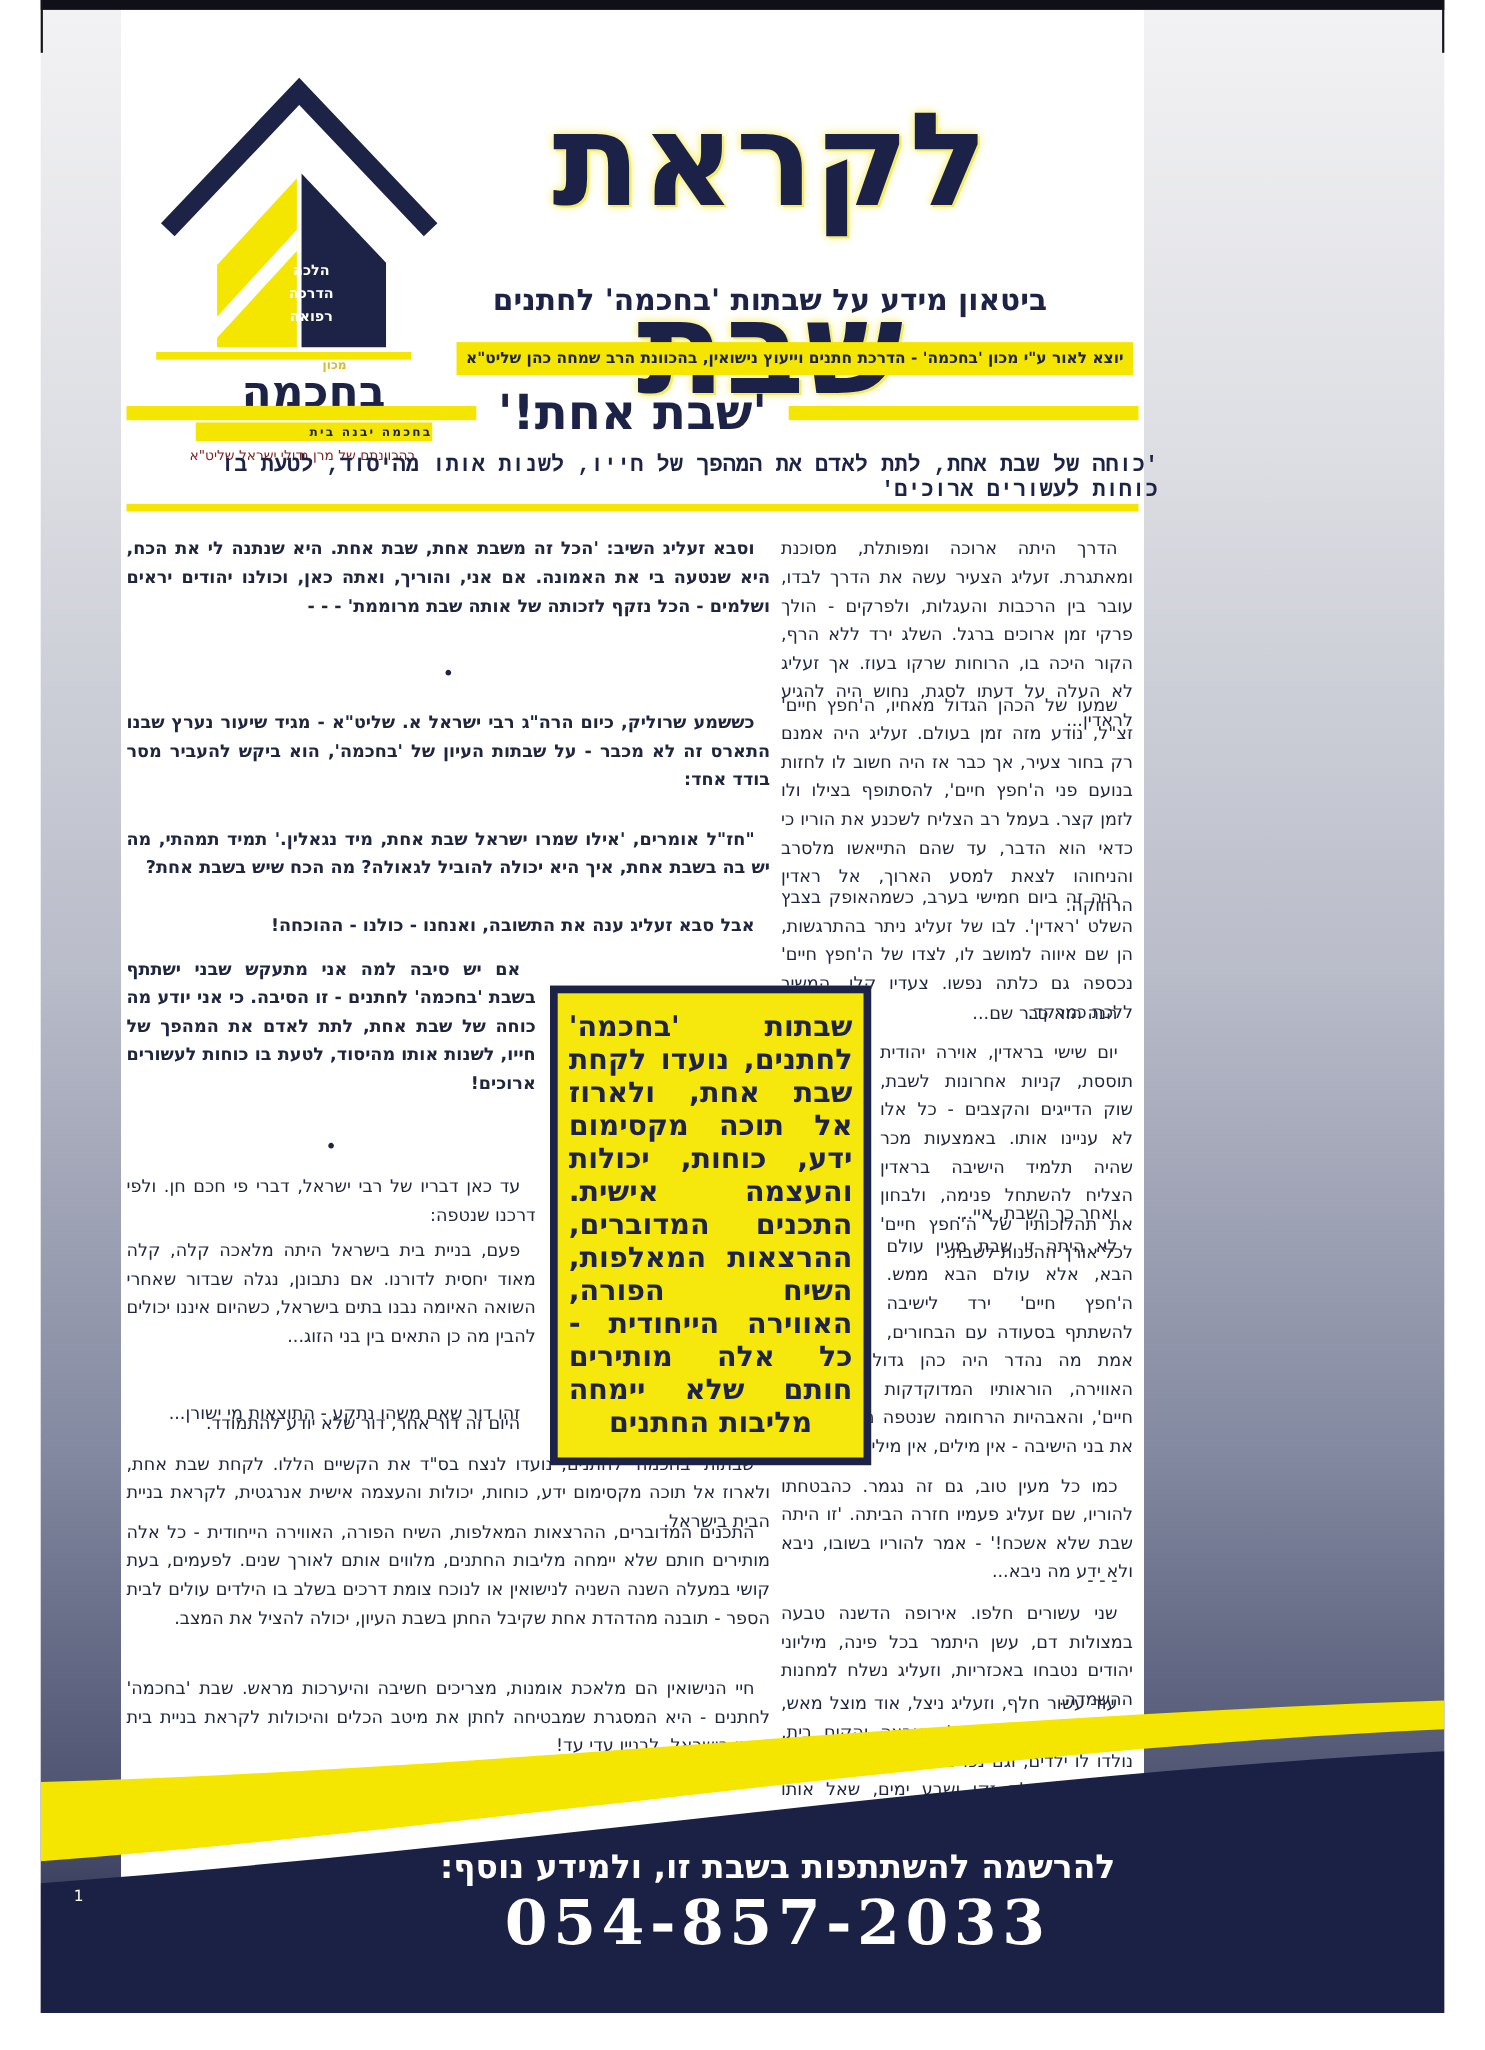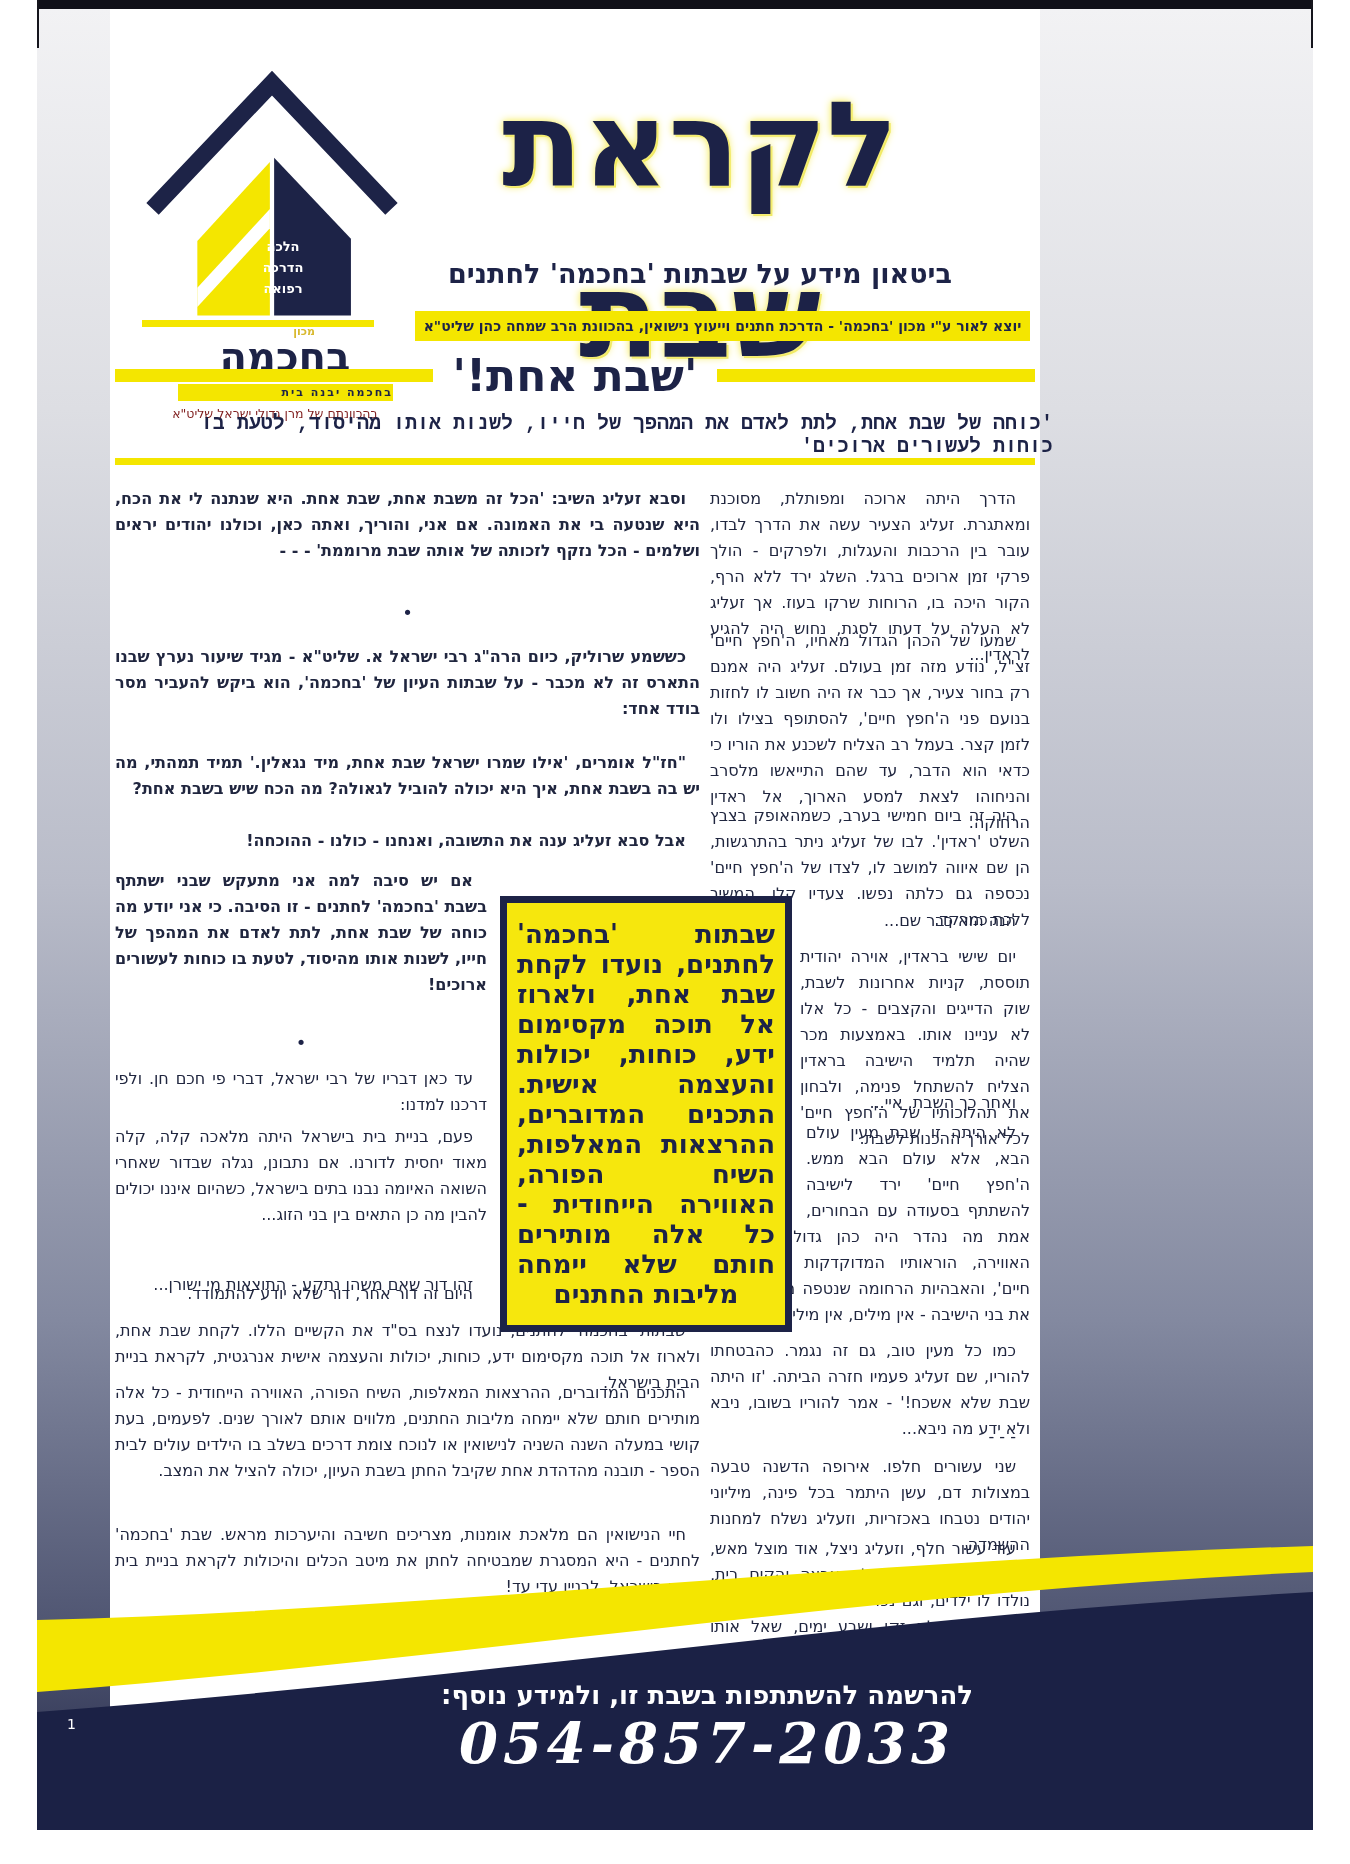--- a/index.html
+++ b/index.html
@@ -113,7 +113,7 @@
   <div class="abs par b" style="left:5px;top:820px;width:585px;">אבל סבא זעליג ענה את התשובה, ואנחנו - כולנו - ההוכחה!</div>
   <div class="abs par b" style="left:5px;top:860px;width:372px;">אם יש סיבה למה אני מתעקש שבני ישתתף בשבת 'בחכמה' לחתנים - זו הסיבה. כי אני יודע מה כוחה של שבת אחת, לתת לאדם את המהפך של חייו, לשנות אותו מהיסוד, לטעת בו כוחות לעשורים ארוכים!</div>
   <div class="abs par bullet" style="left:5px;top:1022px;width:372px;">•</div>
-  <div class="abs par" style="left:5px;top:1058px;width:372px;">עד כאן דבריו של רבי ישראל, דברי פי חכם חן. ולפי דרכנו למדנו:</div>
+  <div class="abs par" style="left:5px;top:1058px;width:372px;">עד כאן דבריו של רבי ישראל, דברי פי חכם חן. ולפי דרכנו שנטפה:</div>
   <div class="abs par" style="left:5px;top:1116px;width:372px;">פעם, בניית בית בישראל היתה מלאכה קלה, קלה מאוד יחסית לדורנו. אם נתבונן, נגלה שבדור שאחרי השואה האיומה נבנו בתים בישראל, כשהיום איננו יכולים להבין מה כן התאים בין בני הזוג...</div>
   <div class="abs par" style="left:5px;top:1273px;width:372px;">היום זה דור אחר, דור שלא יודע להתמודד.</div>
   <div class="abs par" style="left:5px;top:1264px;width:372px;">זהו דור שאם משהו נתקע - התוצאות מי ישורן...</div>

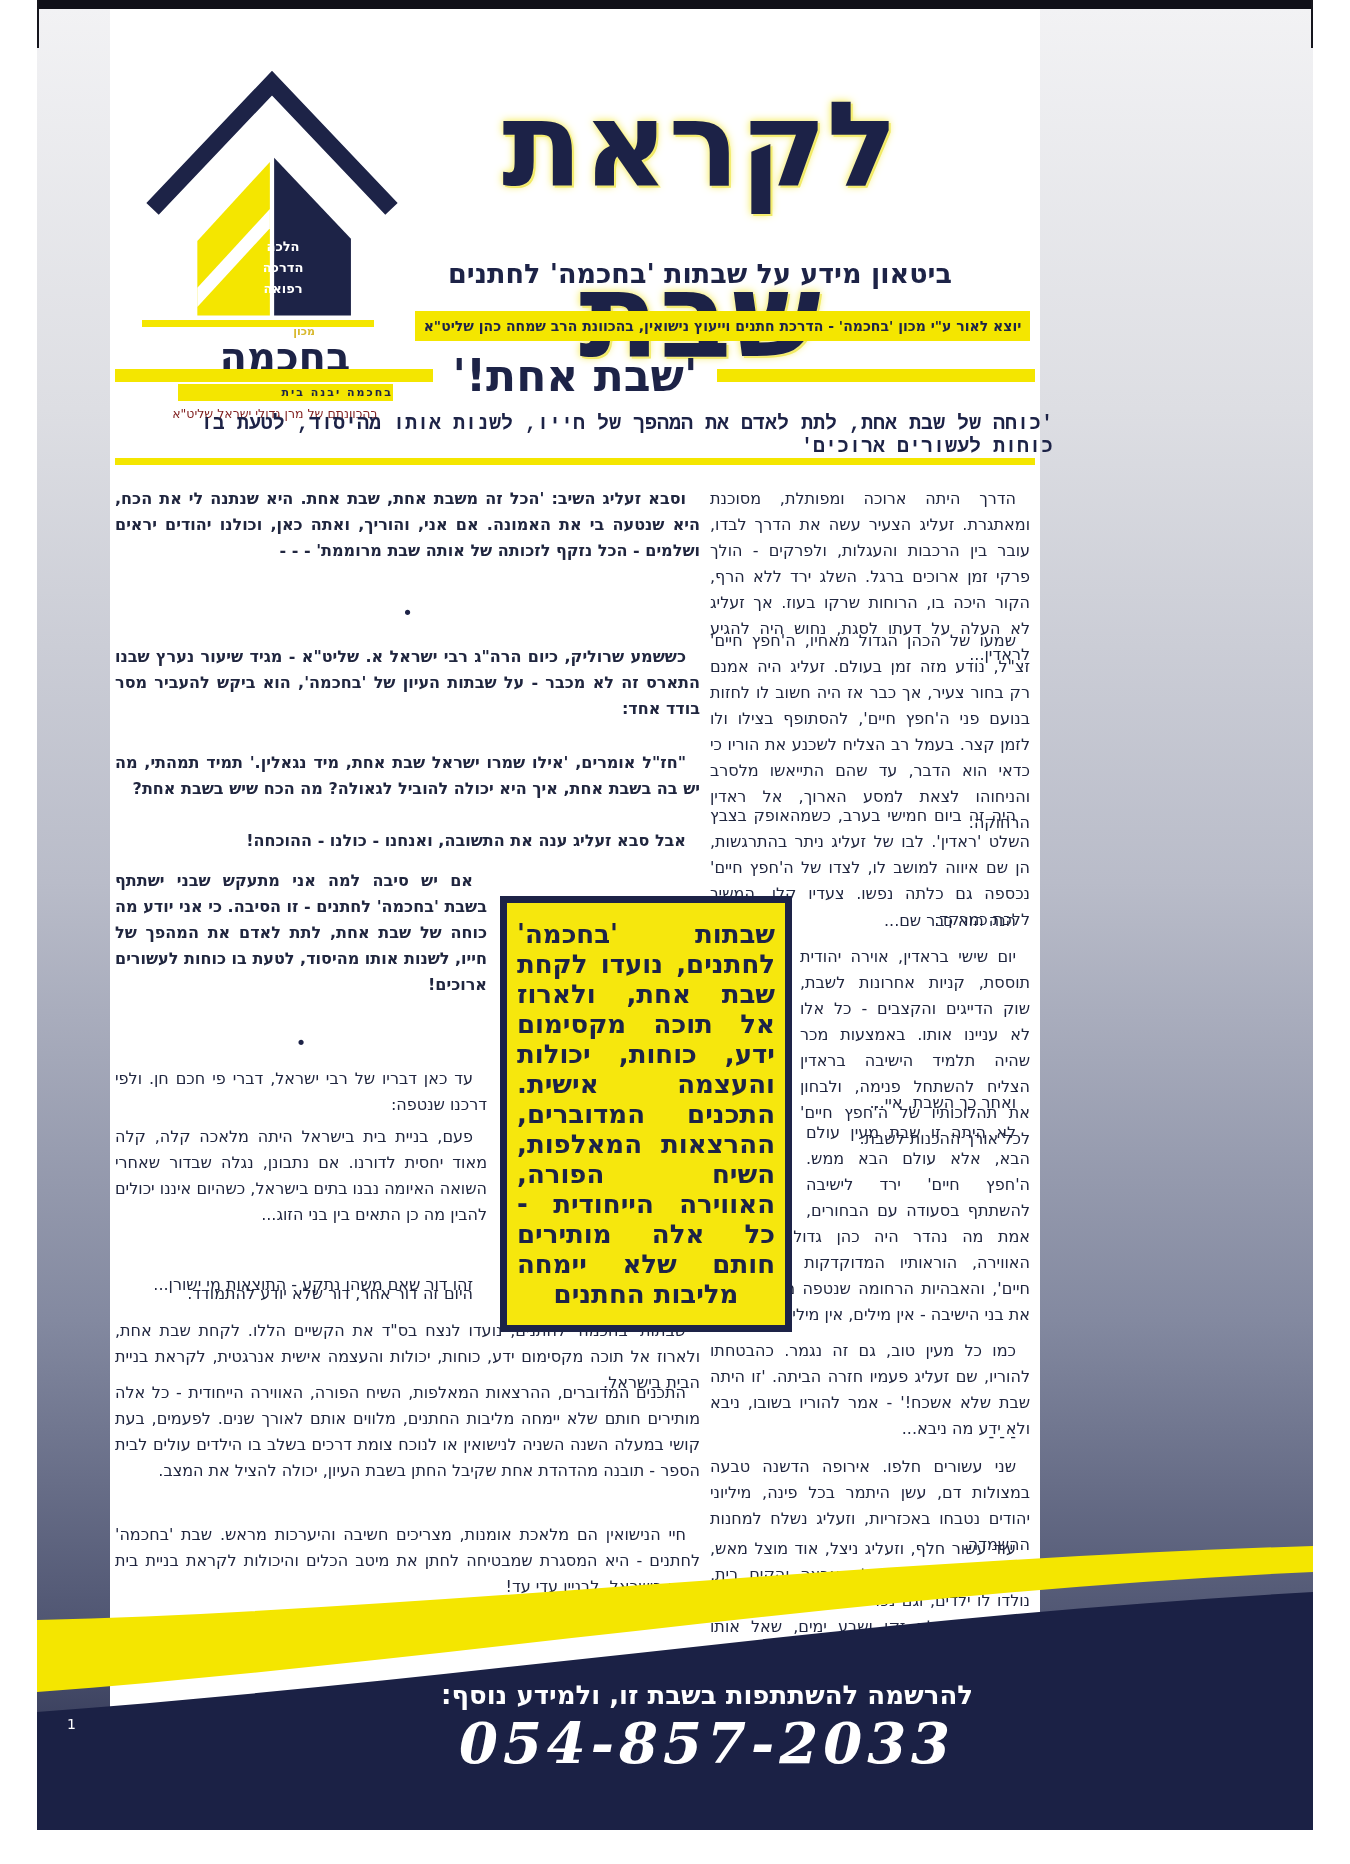--- a/index.html
+++ b/index.html
@@ -45,7 +45,7 @@
   
   .footer{left:37px;top:1540px;width:1276px;height:290px;z-index:4;}
   .ftext{left:280px;top:140px;width:780px;text-align:center;color:#ffffff;z-index:5;}
-  .freg{font-size:26px;font-weight:bold;direction:rtl;}
+  .freg{font-size:30px;font-weight:bold;direction:rtl;}
   .fphone{font-family:"DejaVu Serif",serif;font-size:56px;font-weight:bold;letter-spacing:5px;direction:ltr;font-style:italic;}
   .pgnum{left:30px;top:176px;color:#ffffff;font-size:14px;z-index:5;}
 </style>

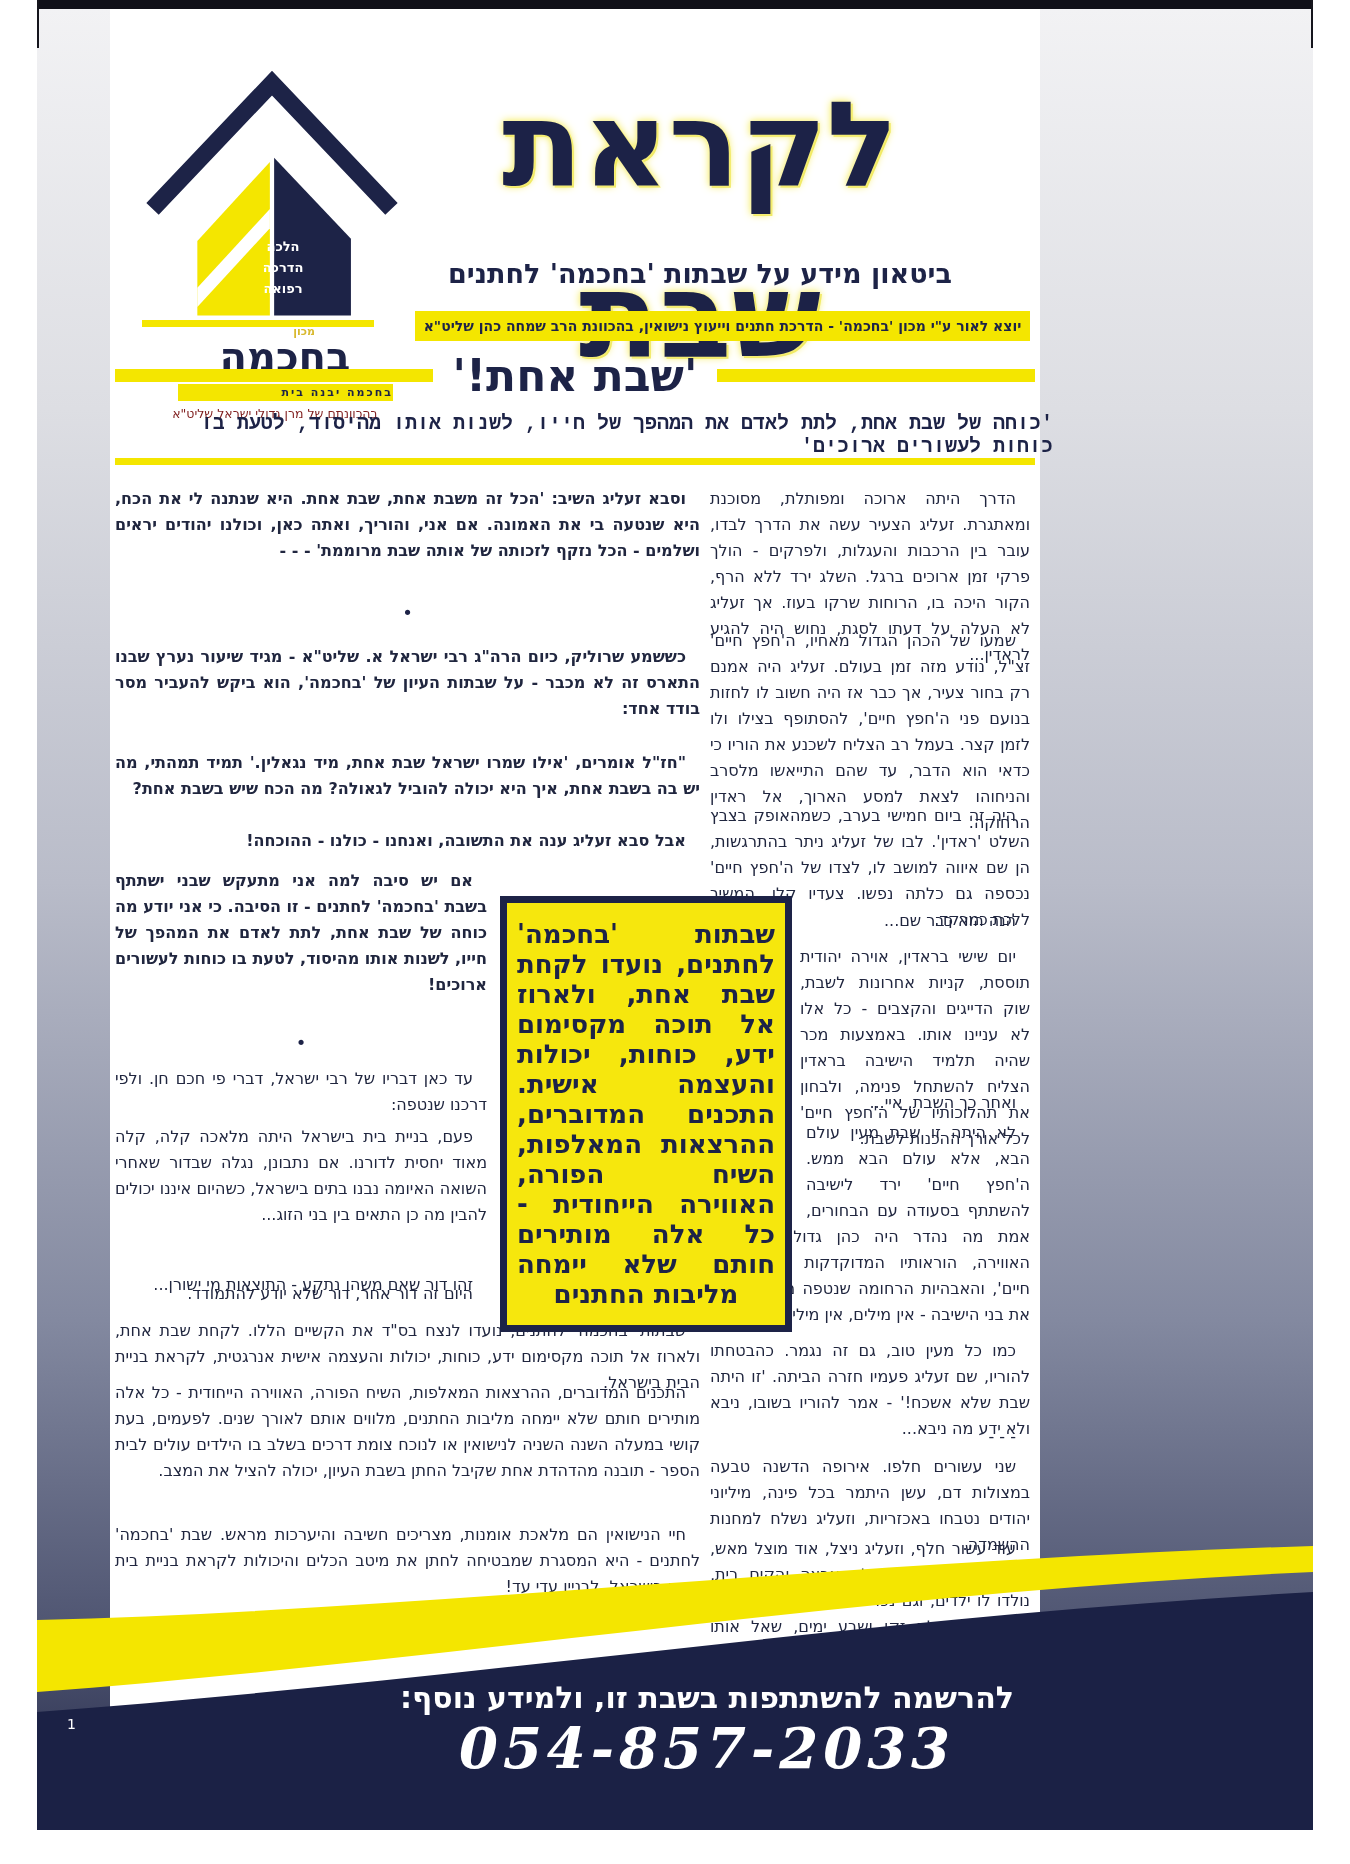--- a/index.html
+++ b/index.html
@@ -46,7 +46,7 @@
   .footer{left:37px;top:1540px;width:1276px;height:290px;z-index:4;}
   .ftext{left:280px;top:140px;width:780px;text-align:center;color:#ffffff;z-index:5;}
   .freg{font-size:30px;font-weight:bold;direction:rtl;}
-  .fphone{font-family:"DejaVu Serif",serif;font-size:56px;font-weight:bold;letter-spacing:5px;direction:ltr;font-style:italic;}
+  .fphone{font-family:"DejaVu Serif",serif;font-size:56px;font-weight:bold;letter-spacing:5px;direction:ltr;}
   .pgnum{left:30px;top:176px;color:#ffffff;font-size:14px;z-index:5;}
 </style>
 </head>

